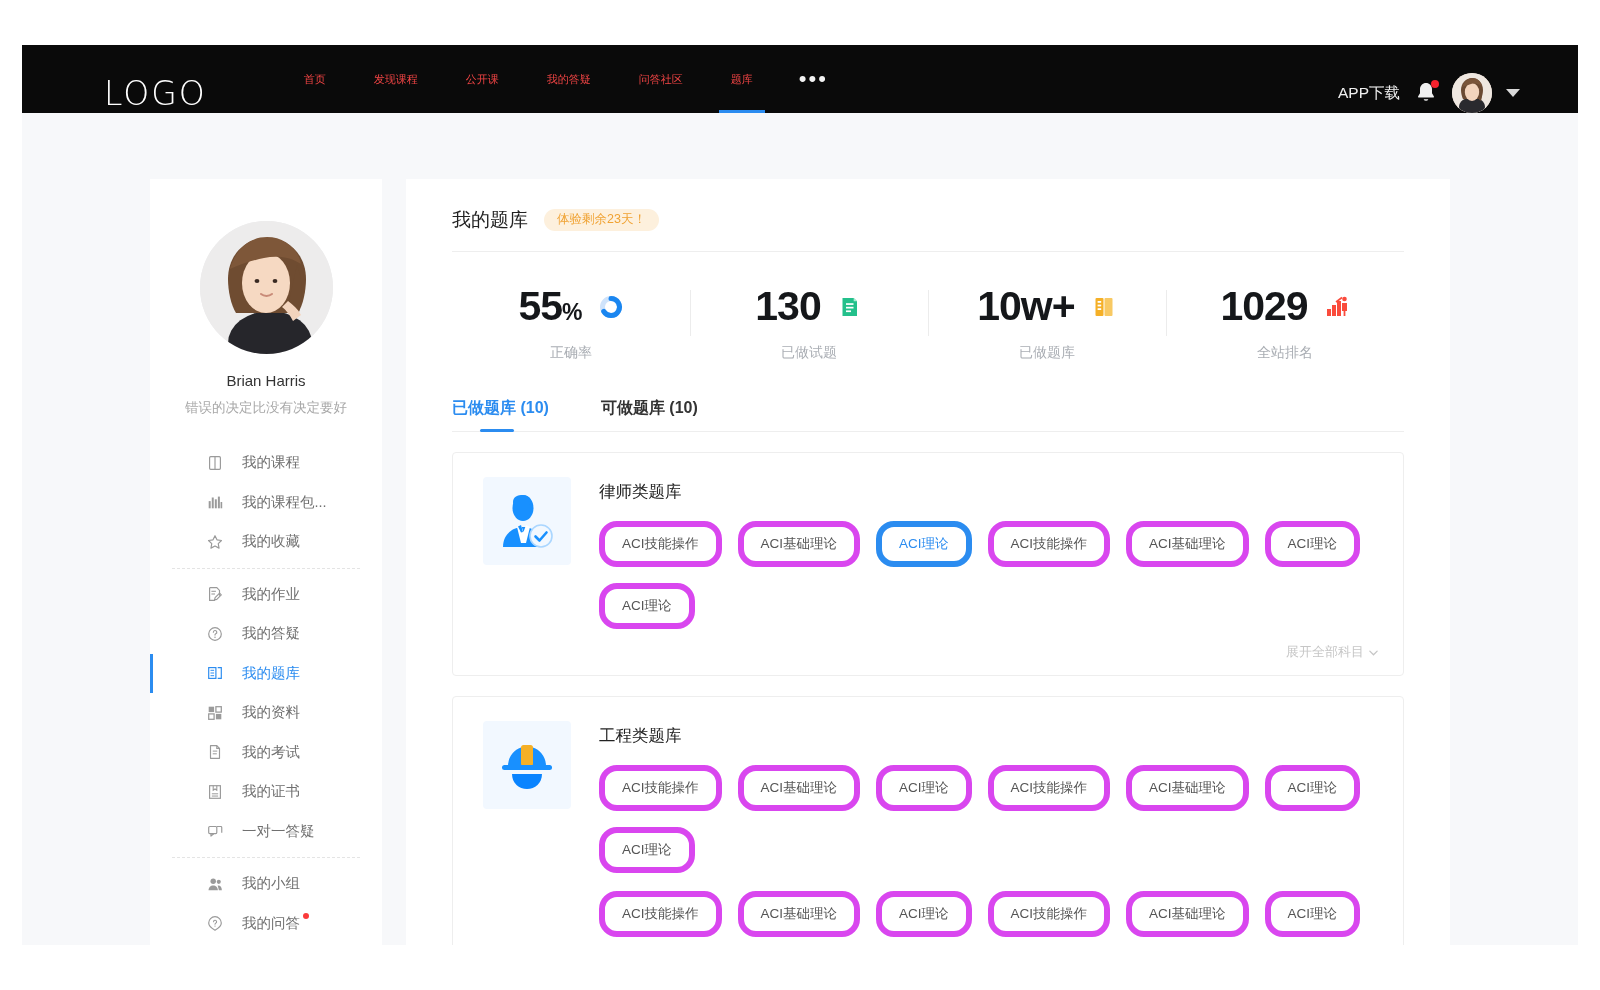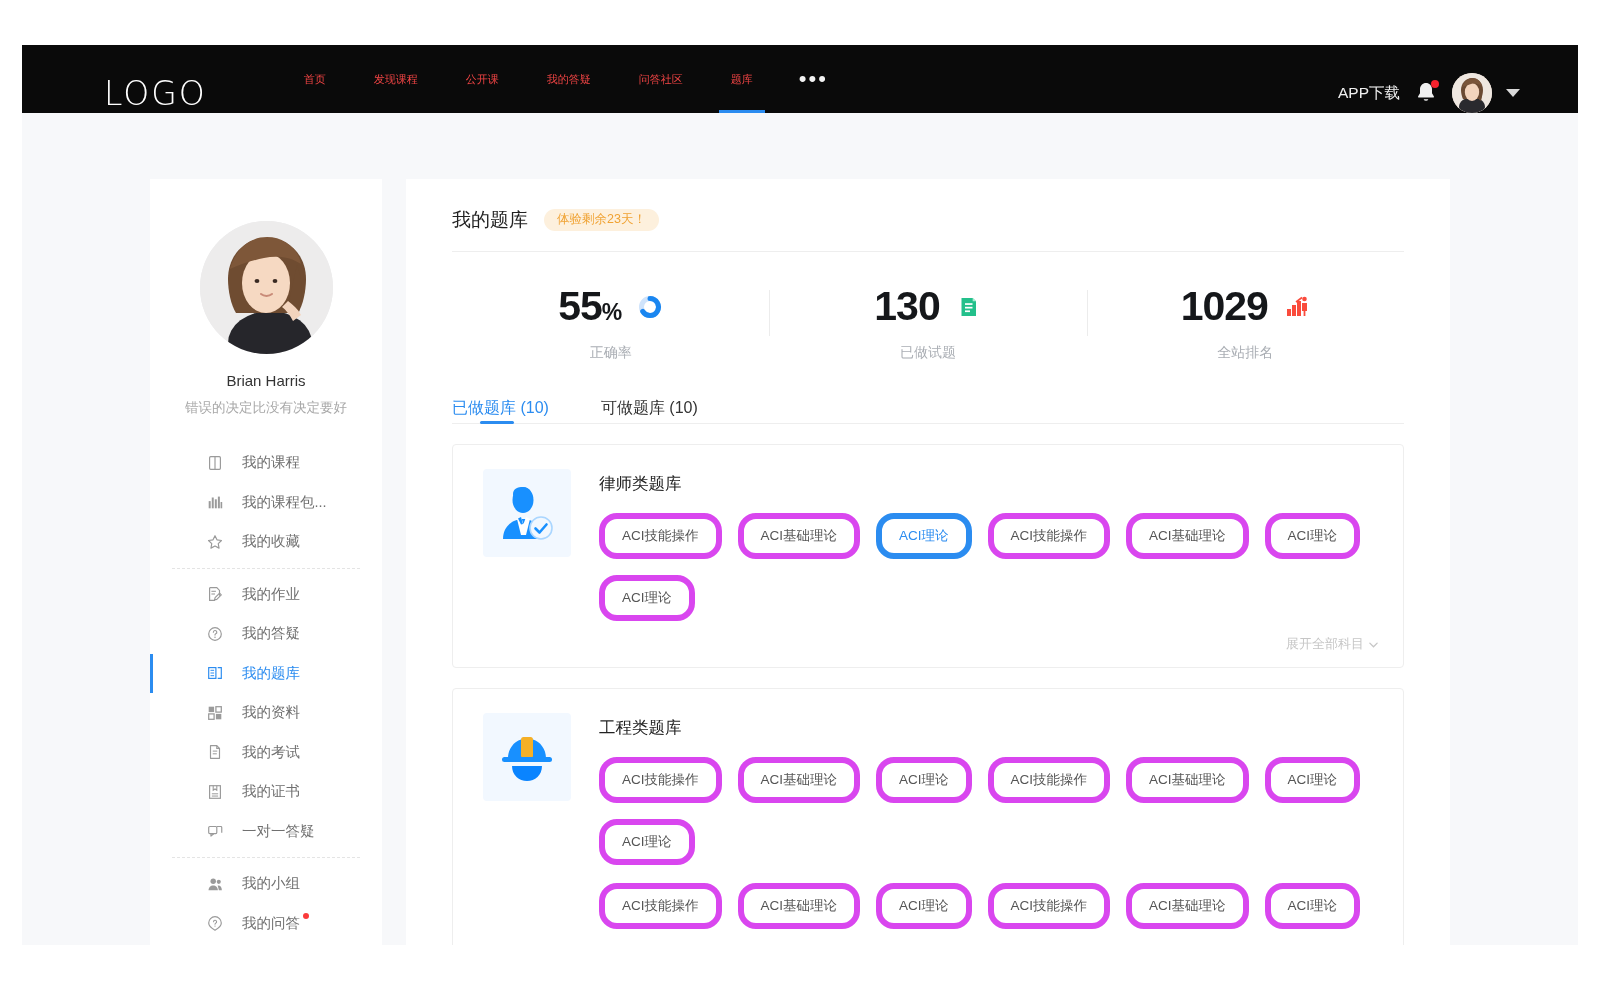--- a/index.html
+++ b/index.html
@@ -479,6 +479,21 @@
             </div>
             <div class="stat">
               <div class="stat-row">
+                <div class="stat-val"><span>10w+</span></div>
+                <div class="stat-ico">
+                  <svg width="26" height="26" viewBox="0 0 26 26">
+        <rect x="4.5" y="4" width="8" height="18" rx="1" fill="#f5b027"></rect>
+        <rect x="13.5" y="4" width="8" height="18" rx="1" fill="#f8c963"></rect>
+        <rect x="6.6" y="7" width="3.6" height="1.8" fill="#ffffff"></rect>
+        <rect x="6.6" y="10.6" width="3.6" height="1.8" fill="#ffffff"></rect>
+        <rect x="6.6" y="14.2" width="3.6" height="1.8" fill="#ffffff"></rect>
+                  </svg>
+                </div>
+              </div>
+              <div class="stat-lbl">已做题库</div>
+            </div>
+            <div class="stat">
+              <div class="stat-row">
                 <div class="stat-val"><span>1029</span></div>
                 <div class="stat-ico">
                   <svg width="26" height="26" viewBox="0 0 26 26">

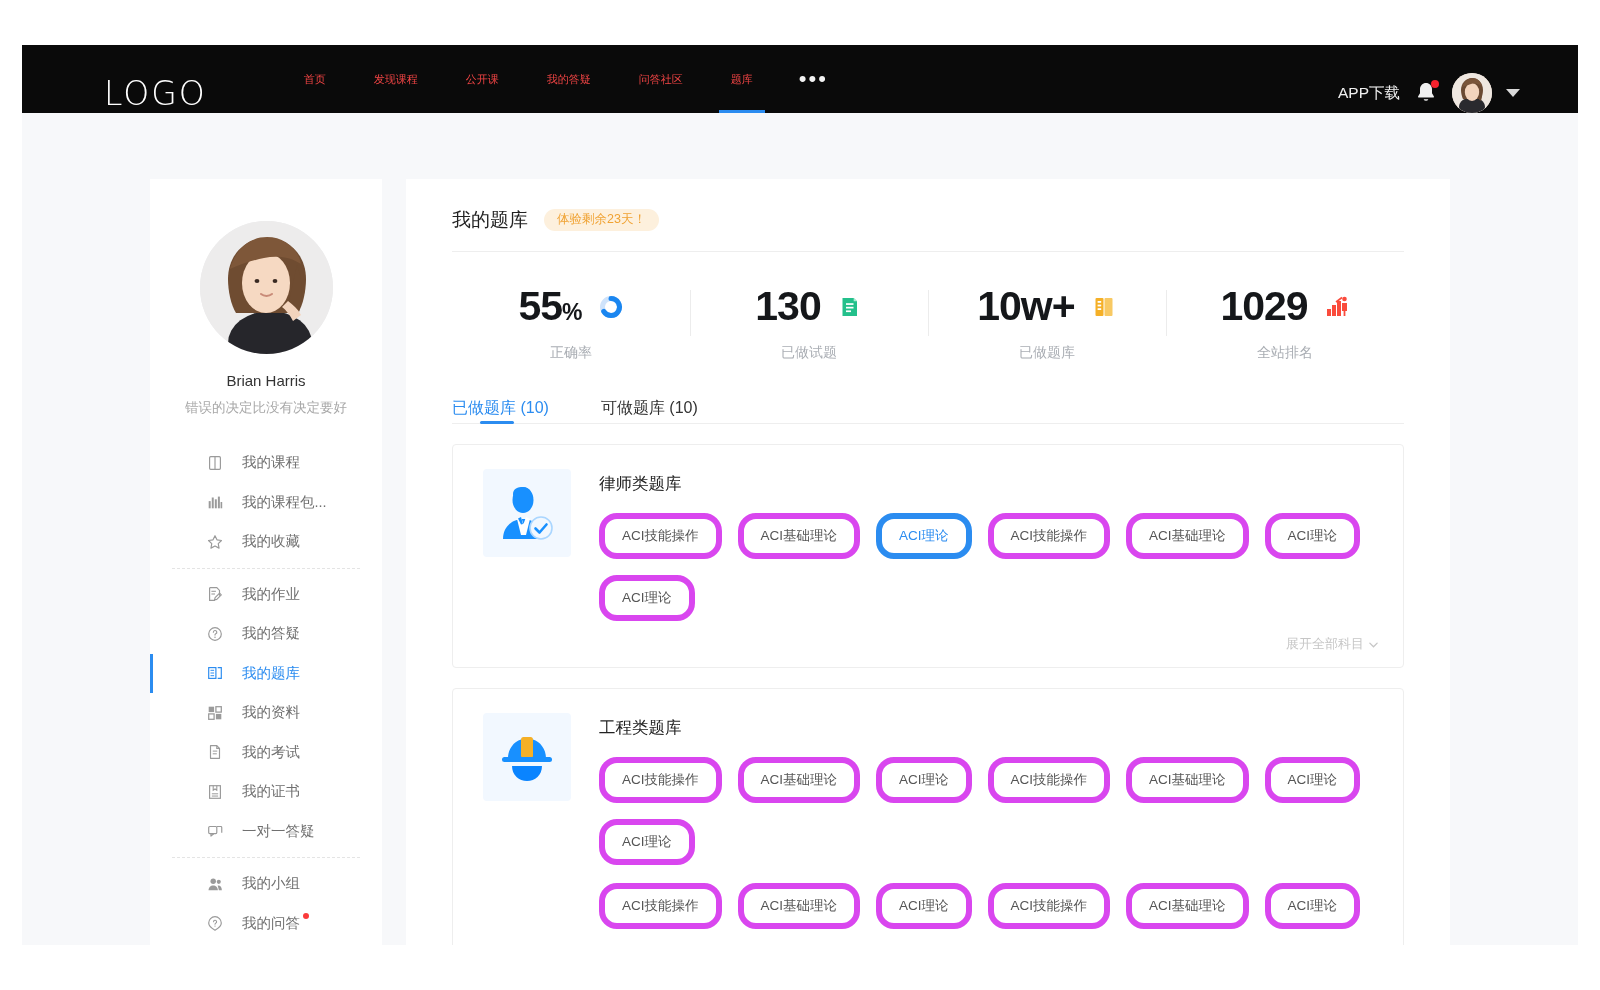--- a/index.html
+++ b/index.html
@@ -196,7 +196,8 @@
   .tab {
     position: relative;
     font-size: 16px; color: #333; cursor: pointer;
-    padding-bottom: 5px;
+    padding-bottom: 13px;
+    font-weight: bold;
   }
   .tab.active { color: #2b8cf0; }
   .tab.active::after {

